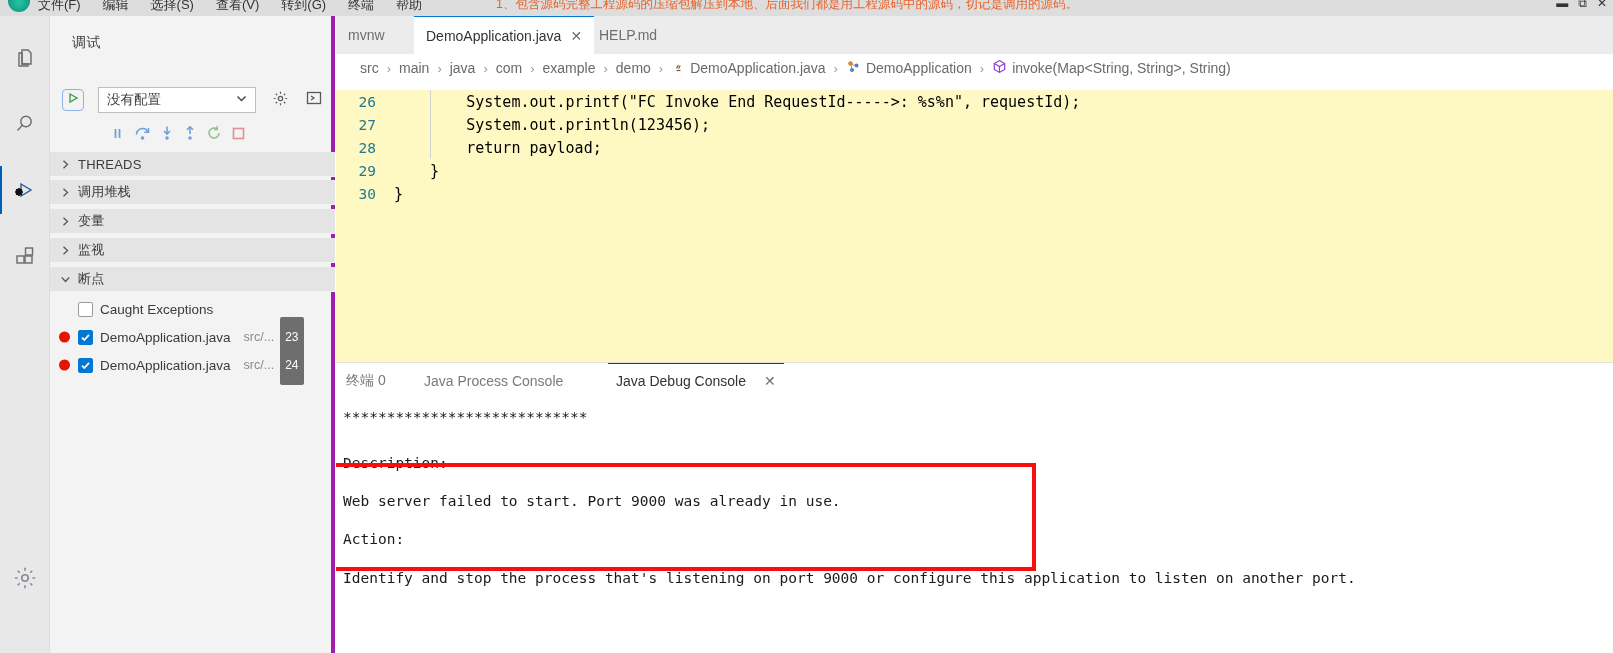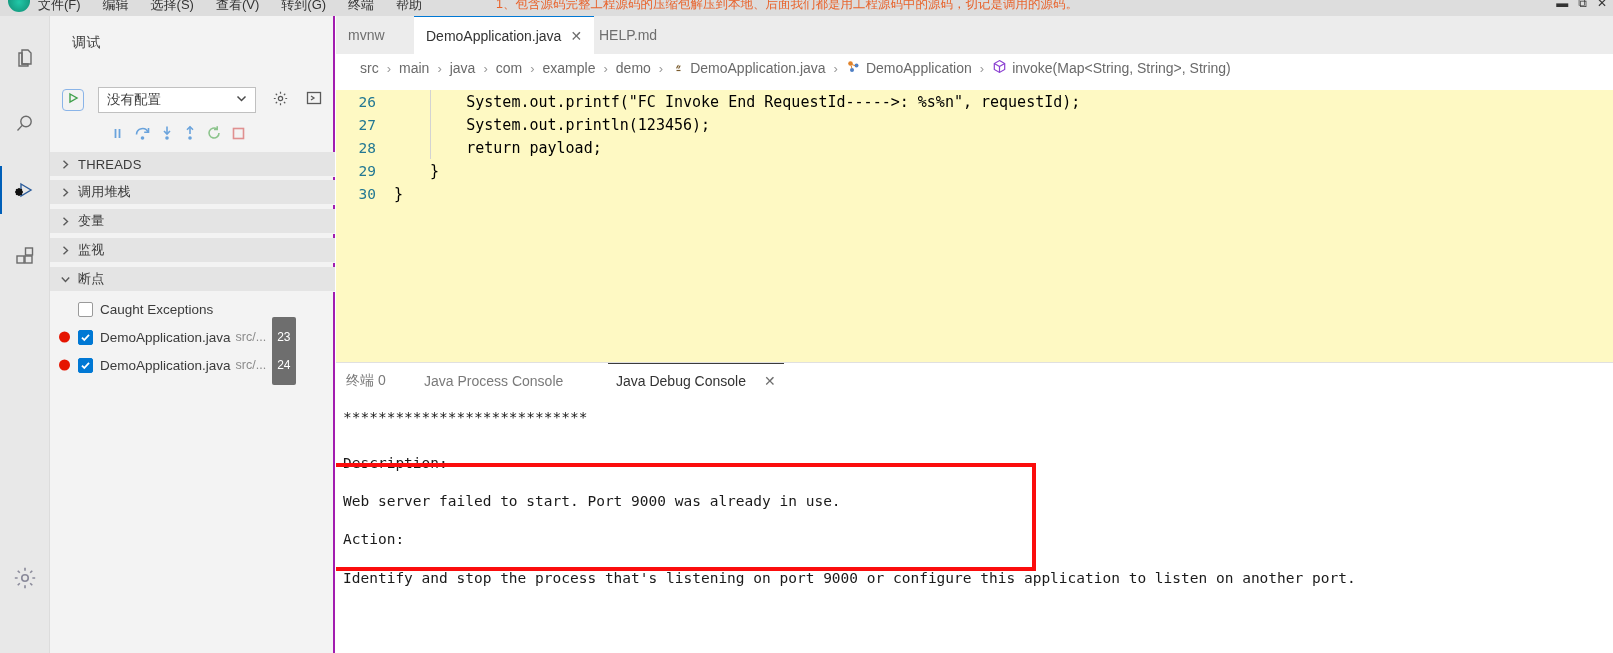--- a/index.html
+++ b/index.html
@@ -56,7 +56,7 @@
   
   .sidebar {
     position: absolute; left: 50px; top: 16px; width: 285px; height: 637px;
-    background: #f3f3f3; border-right: 2px solid #a21caf;
+    background: #f3f3f3; border-right: 4px solid #a21caf;
   }
   .sb-title {
     position: absolute; left: 22px; top: 18px;

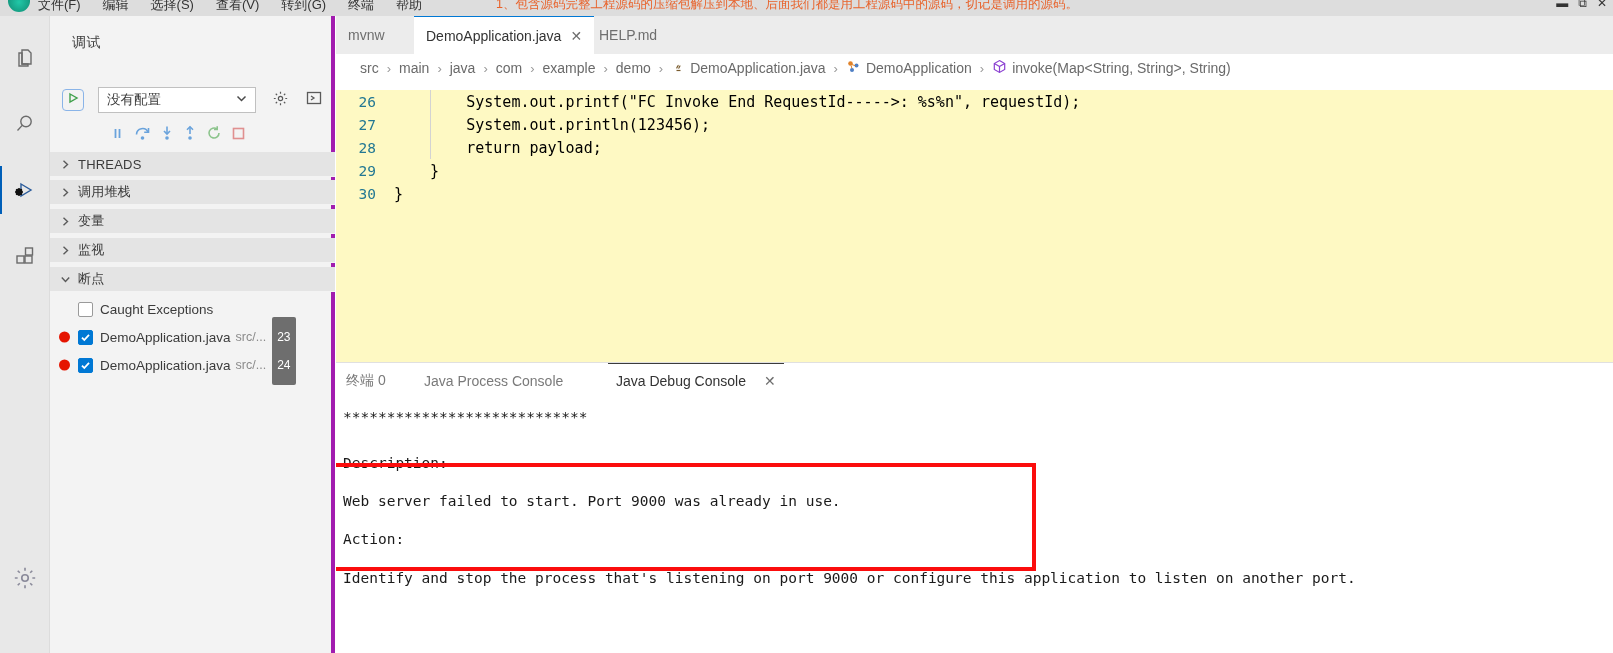--- a/index.html
+++ b/index.html
@@ -120,7 +120,7 @@
     width: 11px; height: 11px; border-radius: 50%; background: #e51400;
   }
   .bp-file { color: #3b3b3b; }
-  .bp-path { color: #8b8b8b; font-size: 12.5px; margin-left: 5px; }
+  .bp-path { color: #8b8b8b; font-size: 12.5px; margin-left: 13px; }
   .bp-line {
     margin-left: 6px; background: #6e6e6e; color: #fff;
     font-size: 12px; border-radius: 2px; padding: 13px 5px; min-width: 20px;

